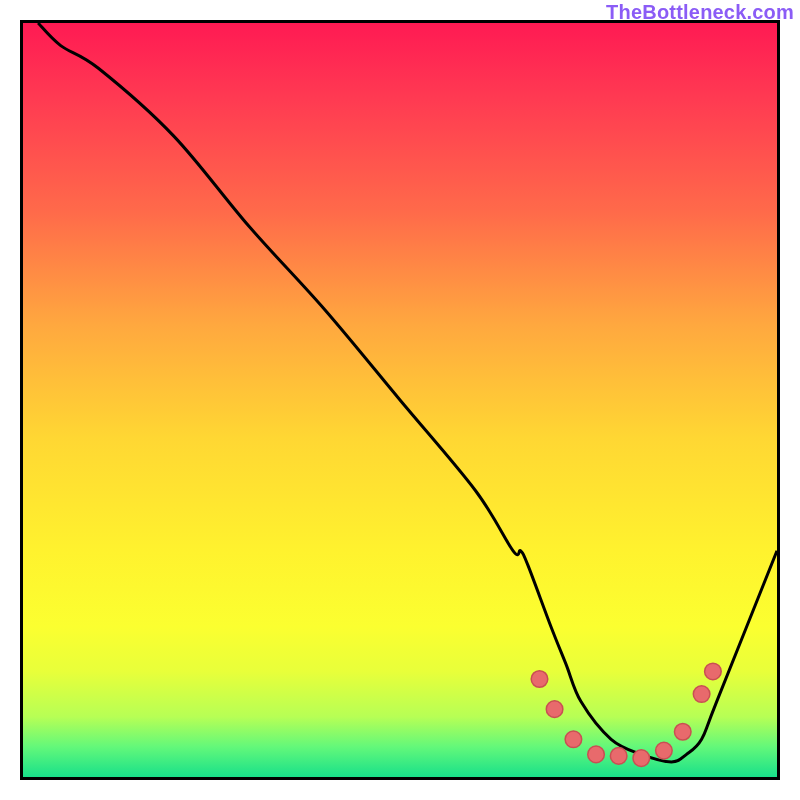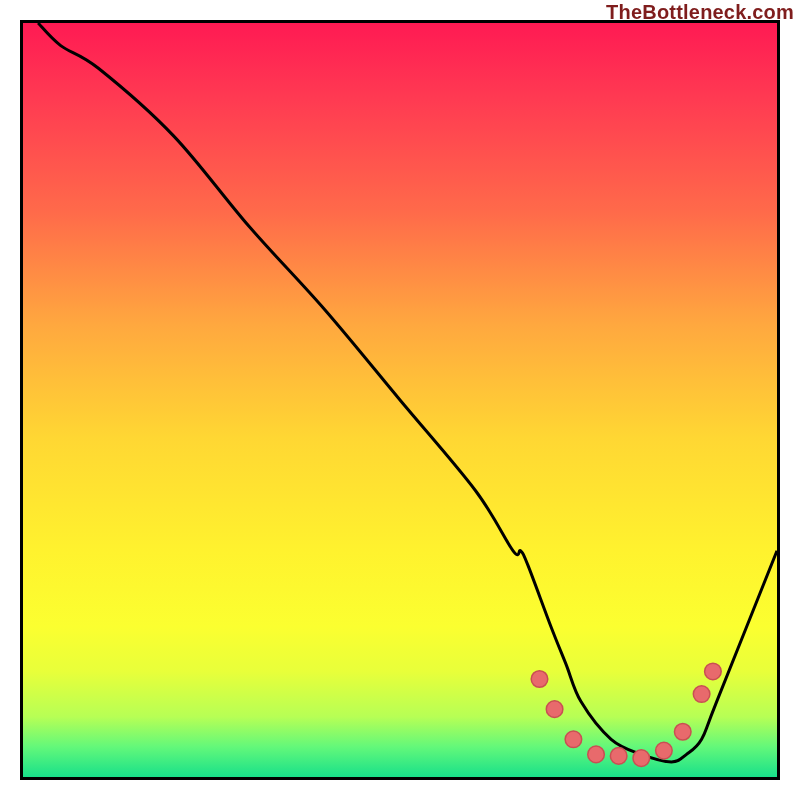--- a/index.html
+++ b/index.html
@@ -61,7 +61,7 @@
     top: 0px;
     right: 6px;
     font: 600 20px/24px Arial, Helvetica, sans-serif;
-    color: #7f1d1d;
+    color: #8b5cf6;
     letter-spacing: 0.2px;
   }
 </style>

